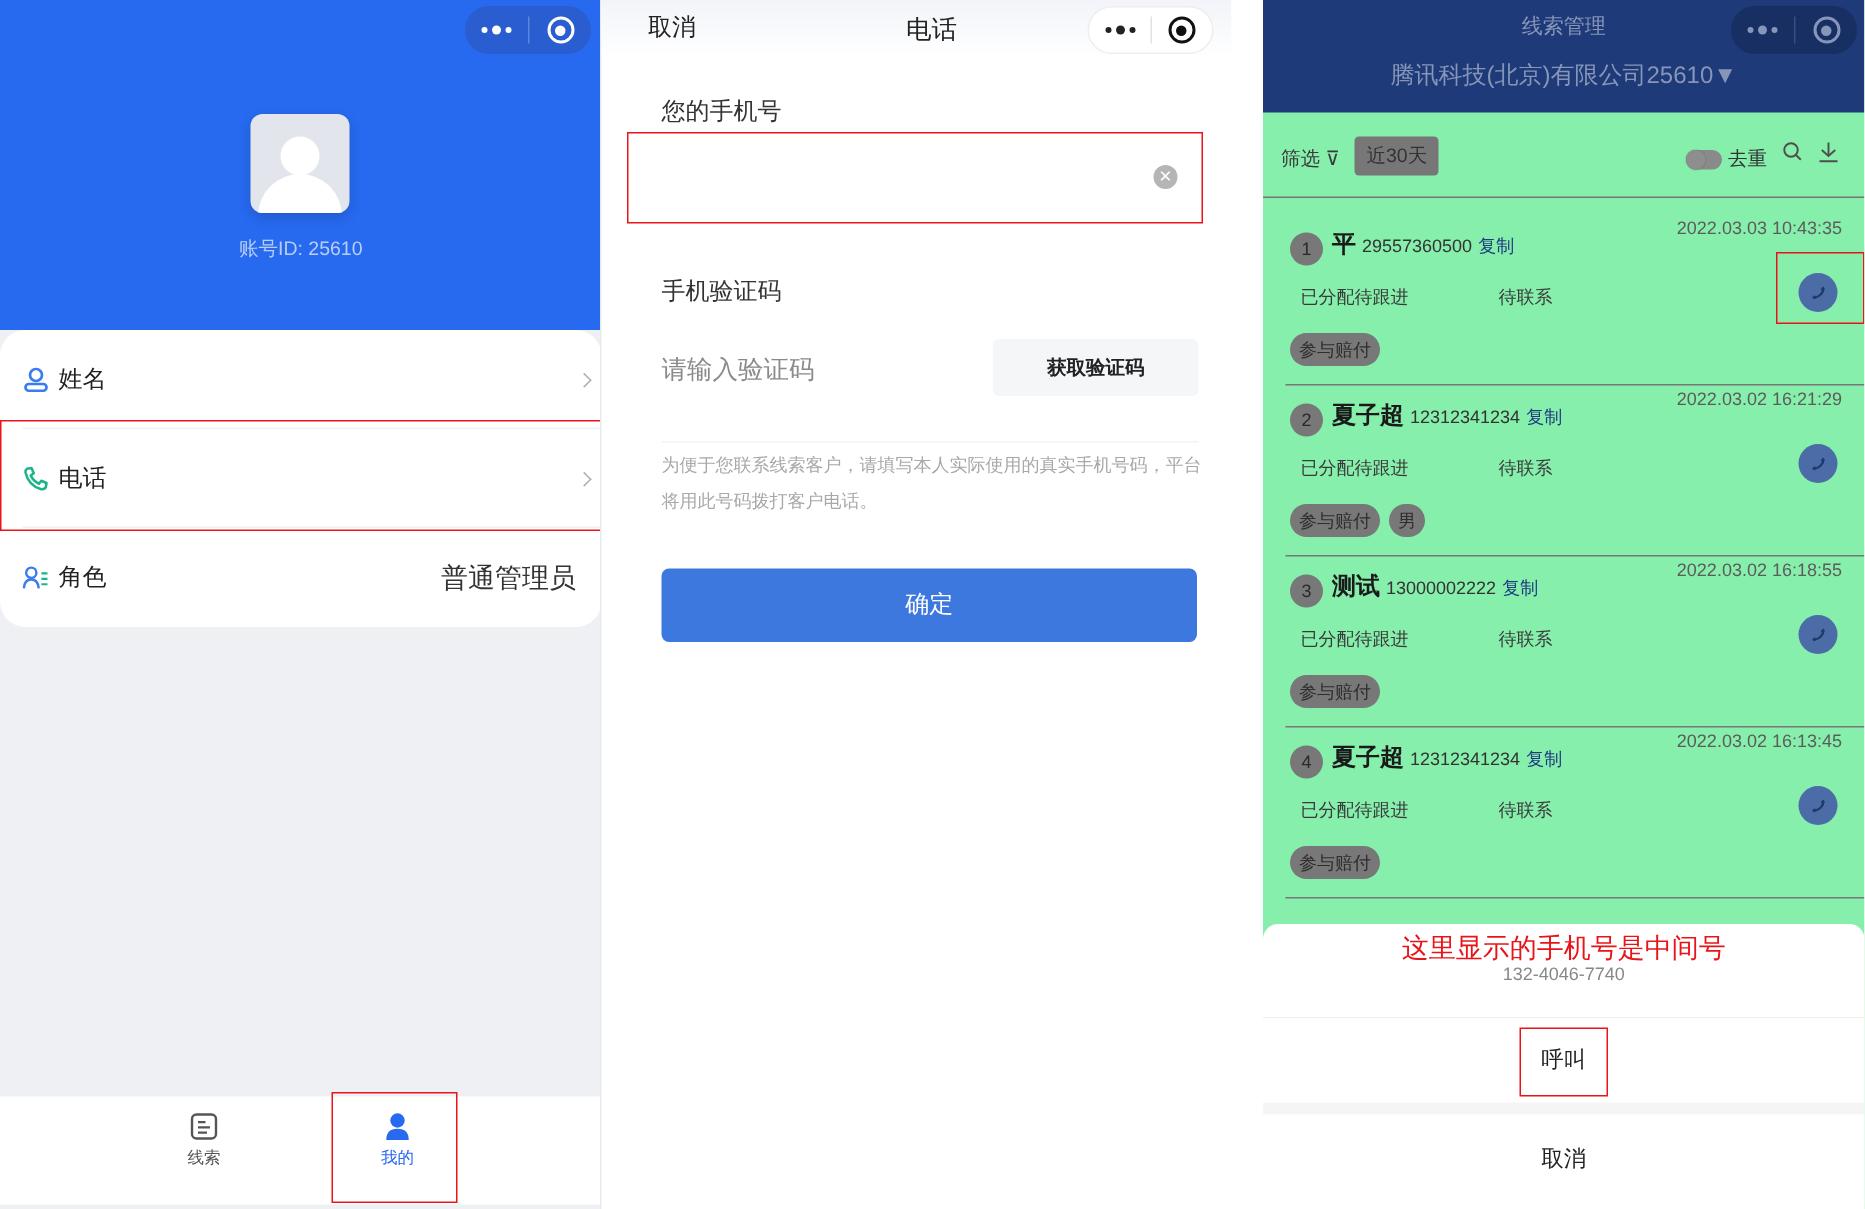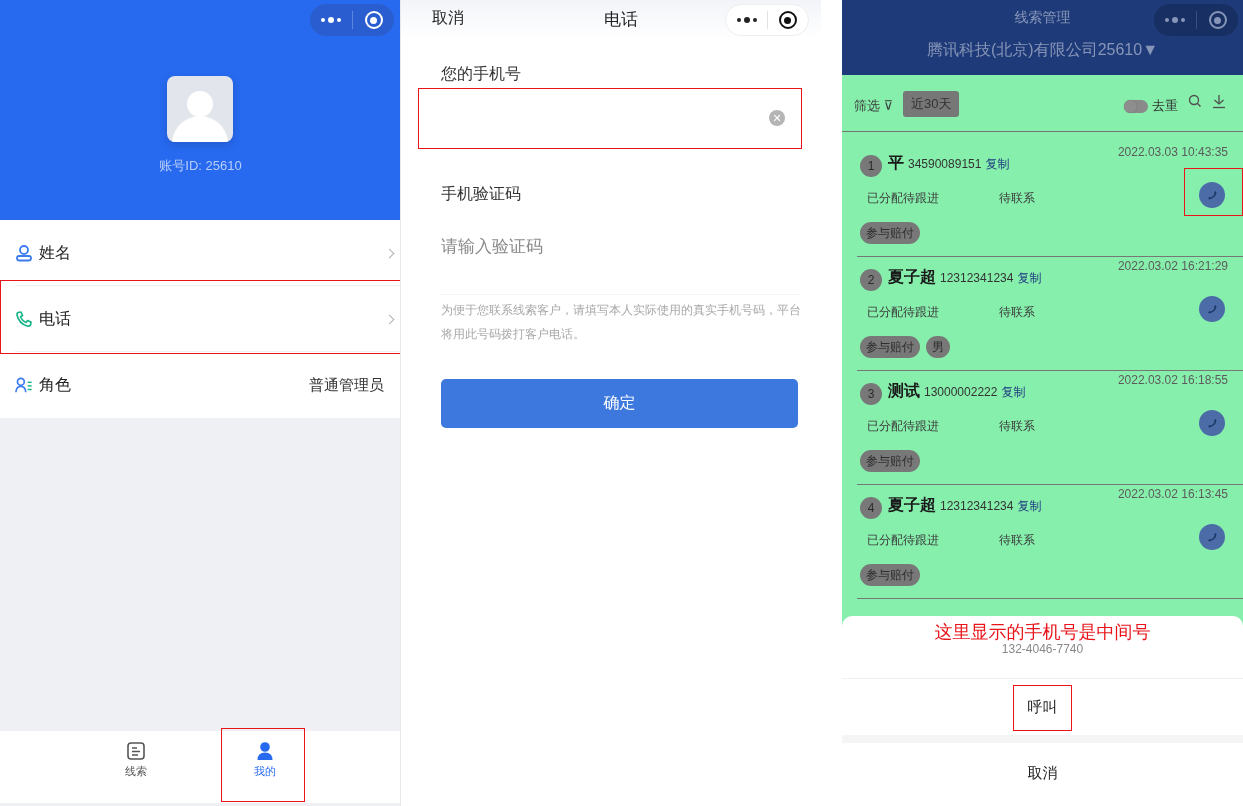--- a/index.html
+++ b/index.html
@@ -268,7 +268,7 @@
 
     <div class="lead" style="top:143px;">
       <span class="idx">1</span>
-      <span class="name"><span>平</span><span class="phone">34590089151</span><span class="copy">复制</span></span>
+      <span class="name"><span>平</span><span class="phone">29557360500</span><span class="copy">复制</span></span>
       <span class="time">2022.03.03 10:43:35</span>
       <span class="status">已分配待跟进</span>
       <span class="contact">待联系</span>

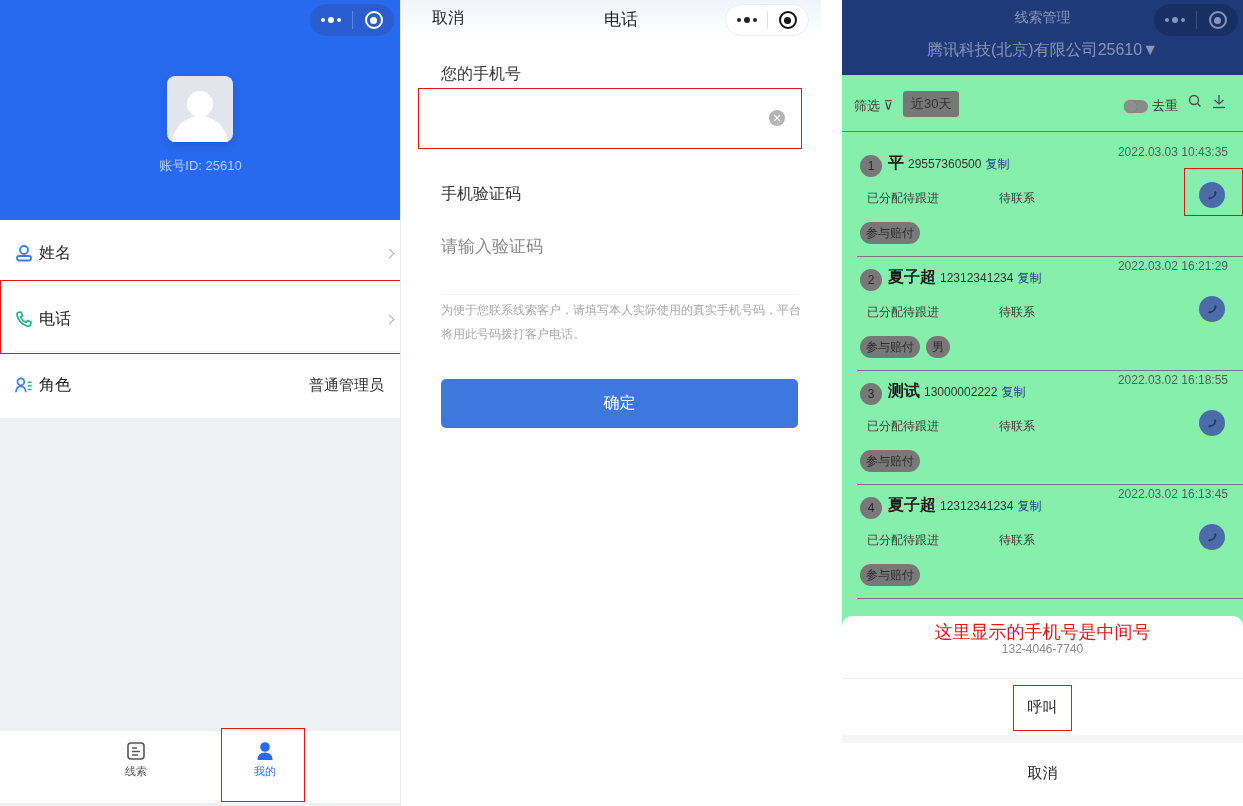--- a/index.html
+++ b/index.html
@@ -29,7 +29,7 @@
   .avatar .body { position: absolute; left: 5px; top: 40px; width: 56px; height: 40px; border-radius: 28px 28px 0 0; background: #fff; }
   .account-id { position: absolute; left: 0; width: 401px; top: 157px; text-align: center; color: #b8cdf8; font-size: 13px; }
 
-  .menu { position: absolute; left: 0; top: 220px; width: 401px; background: #fff; }
+  .menu { position: absolute; left: 0; top: 220px; width: 401px; background: #fff; border-radius: 17px; }
   .menu-item { position: relative; height: 66px; display: flex; align-items: center; padding-left: 15px; }
   .menu-item .divider { position: absolute; left: 15px; right: 0; bottom: 0; height: 1px; background: #f0f1f3; }
   .menu-item .label { font-size: 16px; color: #222; margin-left: 6px; }

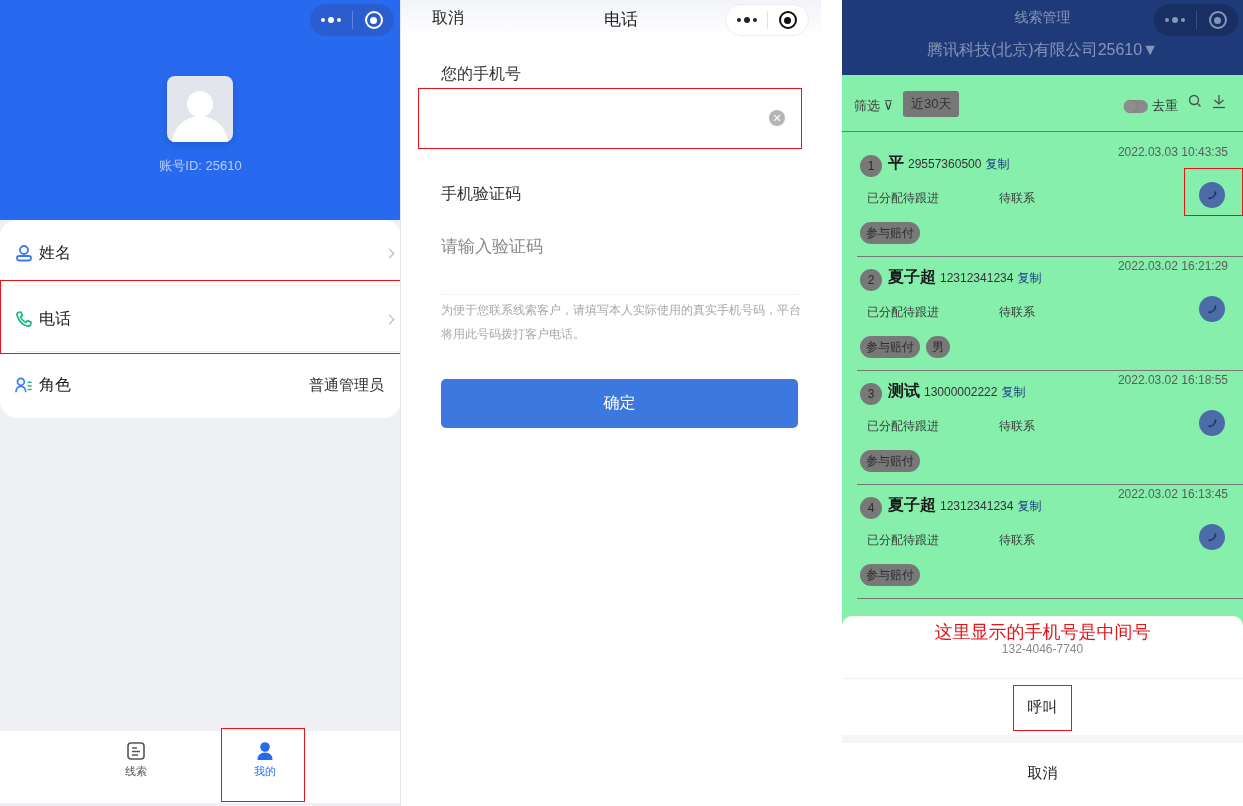--- a/index.html
+++ b/index.html
@@ -220,6 +220,7 @@
 
     <div class="f-label" style="top:184px;">手机验证码</div>
     <input class="code-input" type="text" placeholder="请输入验证码" style="">
+    <button class="get-code">获取验证码</button>
     <div class="p2-divider"></div>
     <div class="hint">为便于您联系线索客户，请填写本人实际使用的真实手机号码，平台将用此号码拨打客户电话。</div>
     <button class="confirm">确定</button>

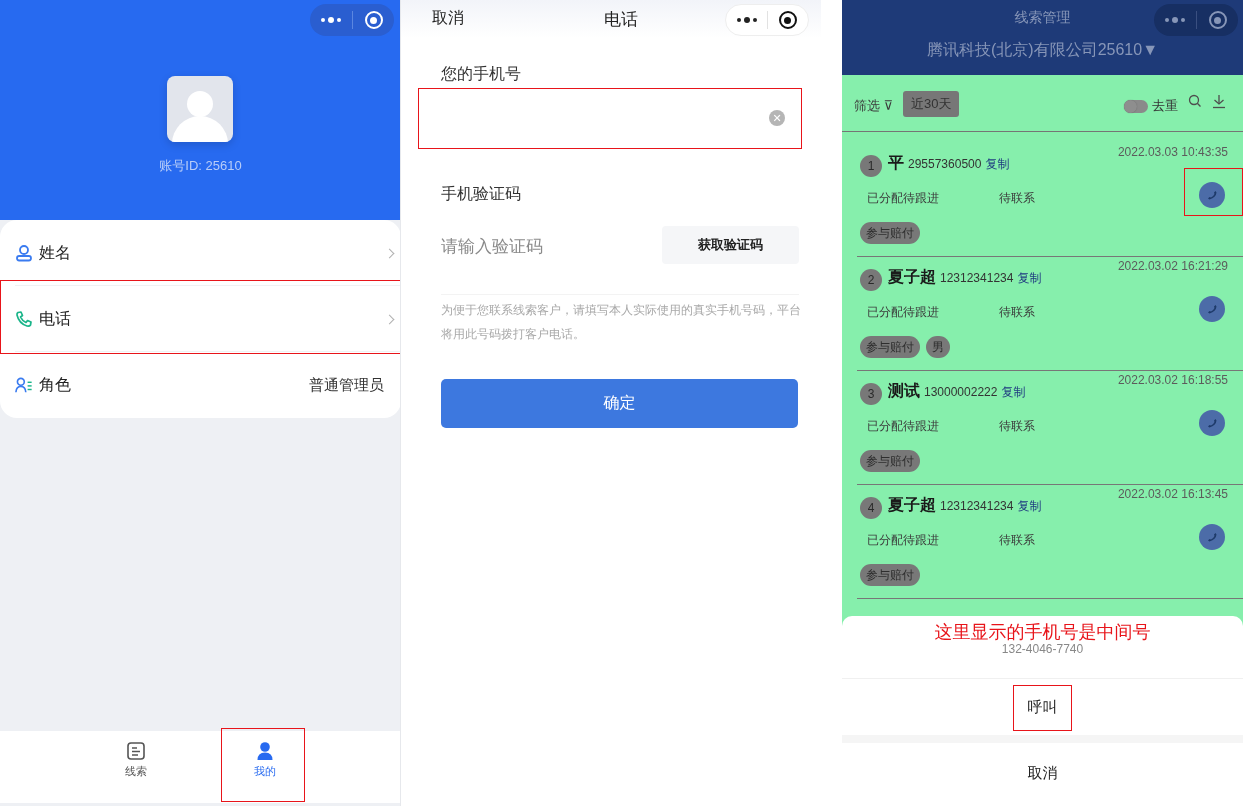--- a/index.html
+++ b/index.html
@@ -33,7 +33,7 @@
   .menu-item { position: relative; height: 66px; display: flex; align-items: center; padding-left: 15px; }
   .menu-item .divider { position: absolute; left: 15px; right: 0; bottom: 0; height: 1px; background: #f0f1f3; }
   .menu-item .label { font-size: 16px; color: #222; margin-left: 6px; }
-  .menu-item .value { position: absolute; right: 17px; font-size: 15px; color: #333; }
+  .menu-item .value { position: absolute; right: 17px; font-size: 18px; color: #333; }
   .menu-item .chev { position: absolute; right: 8px; width: 7px; height: 7px; border-top: 1px solid #b0b0b0; border-right: 1px solid #b0b0b0; transform: rotate(45deg); }
   .mi-icon { width: 18px; height: 18px; display: inline-flex; align-items: center; justify-content: center; }
 

